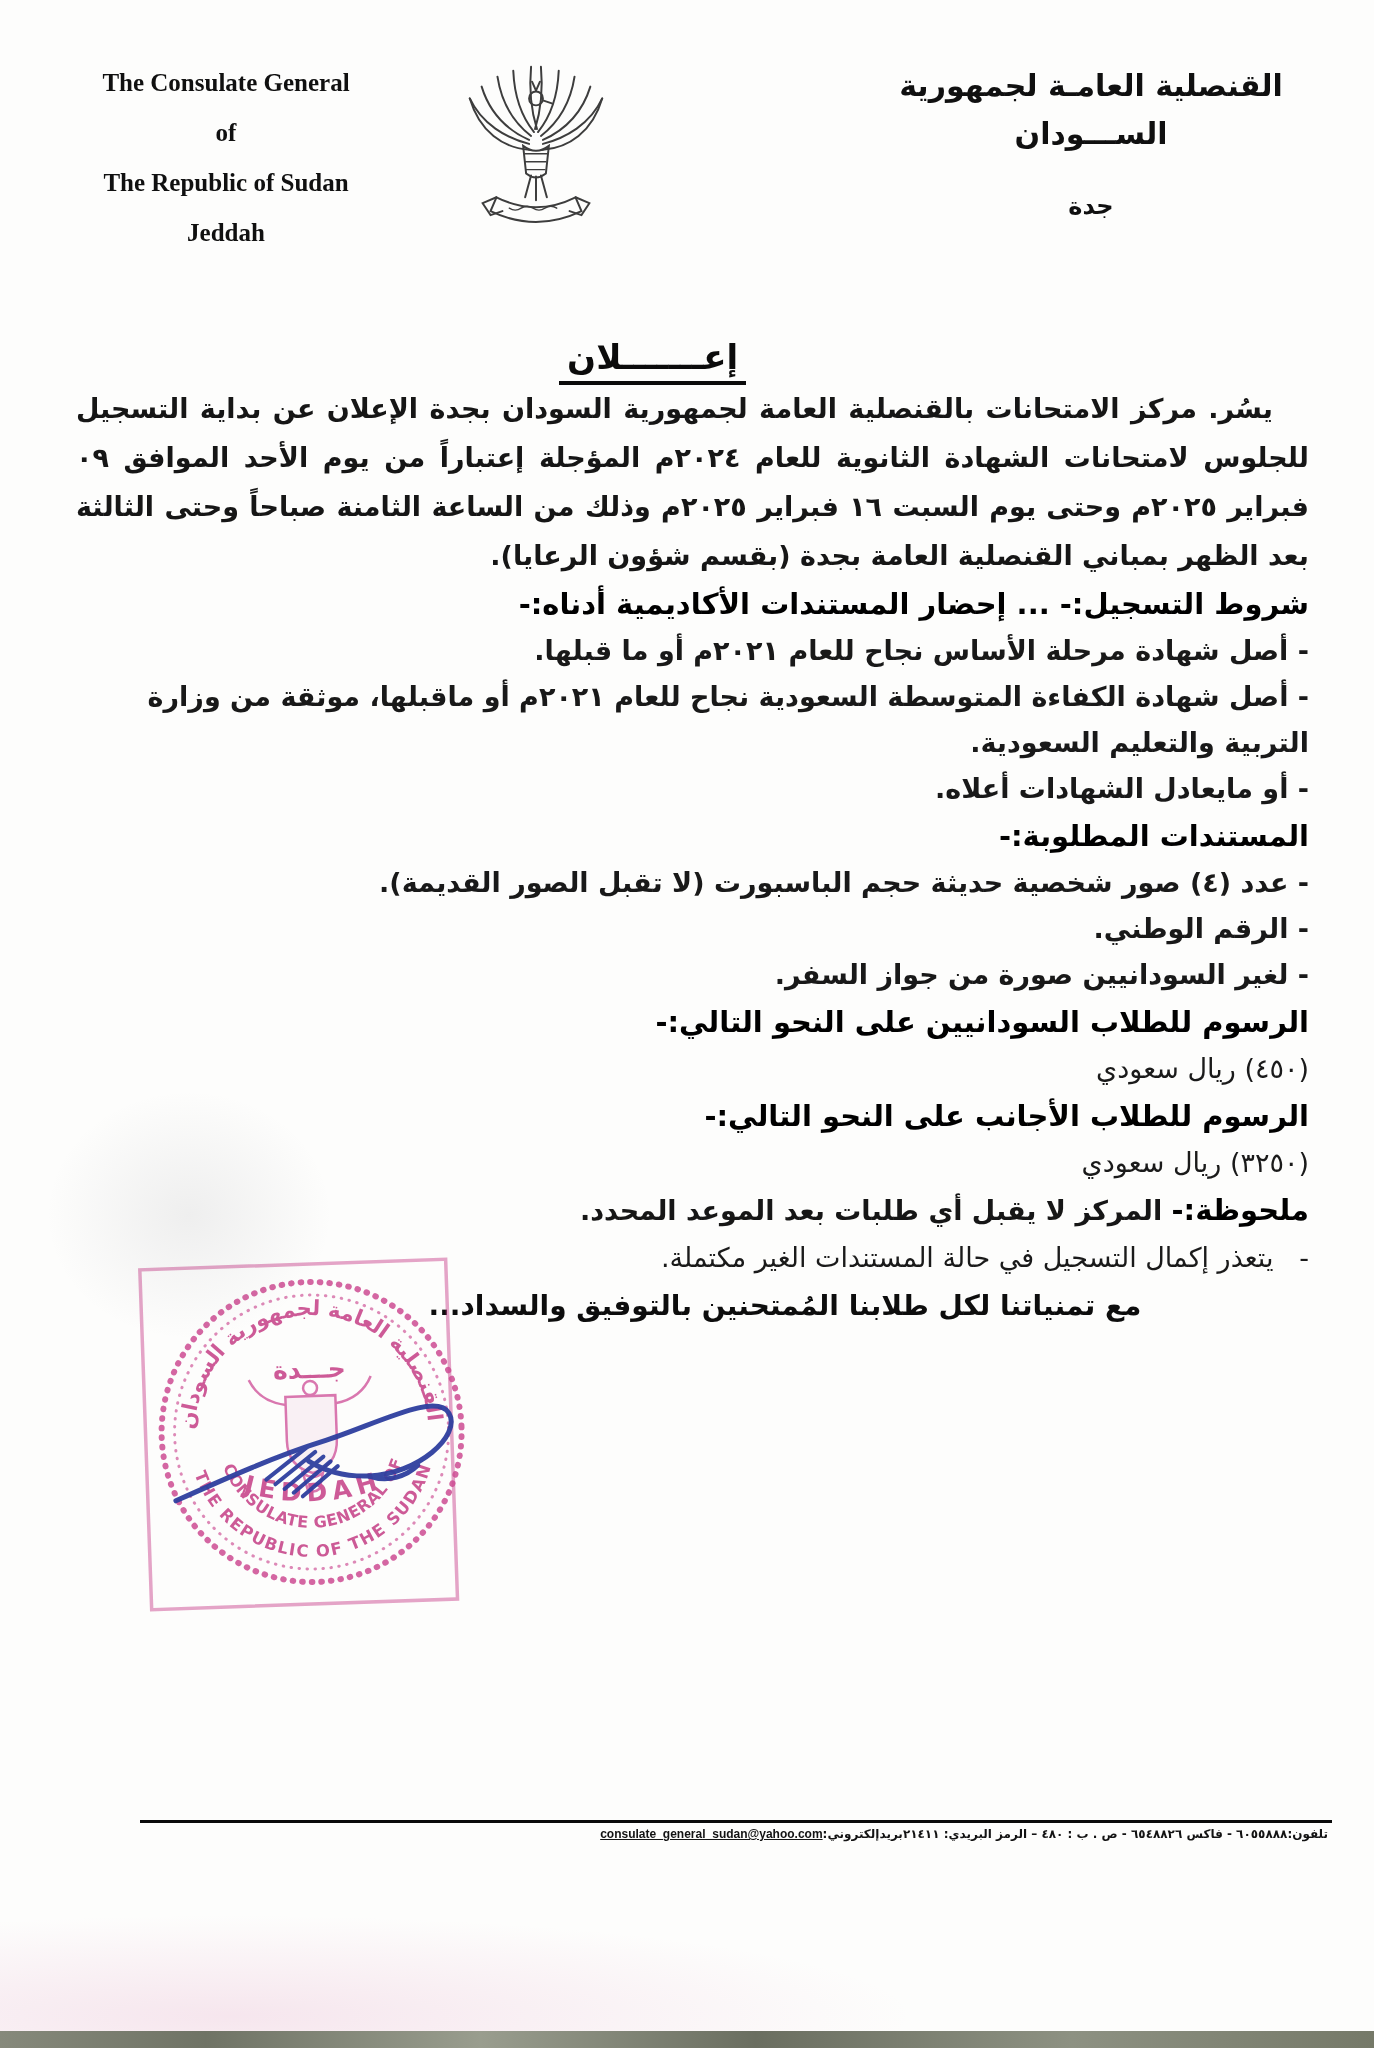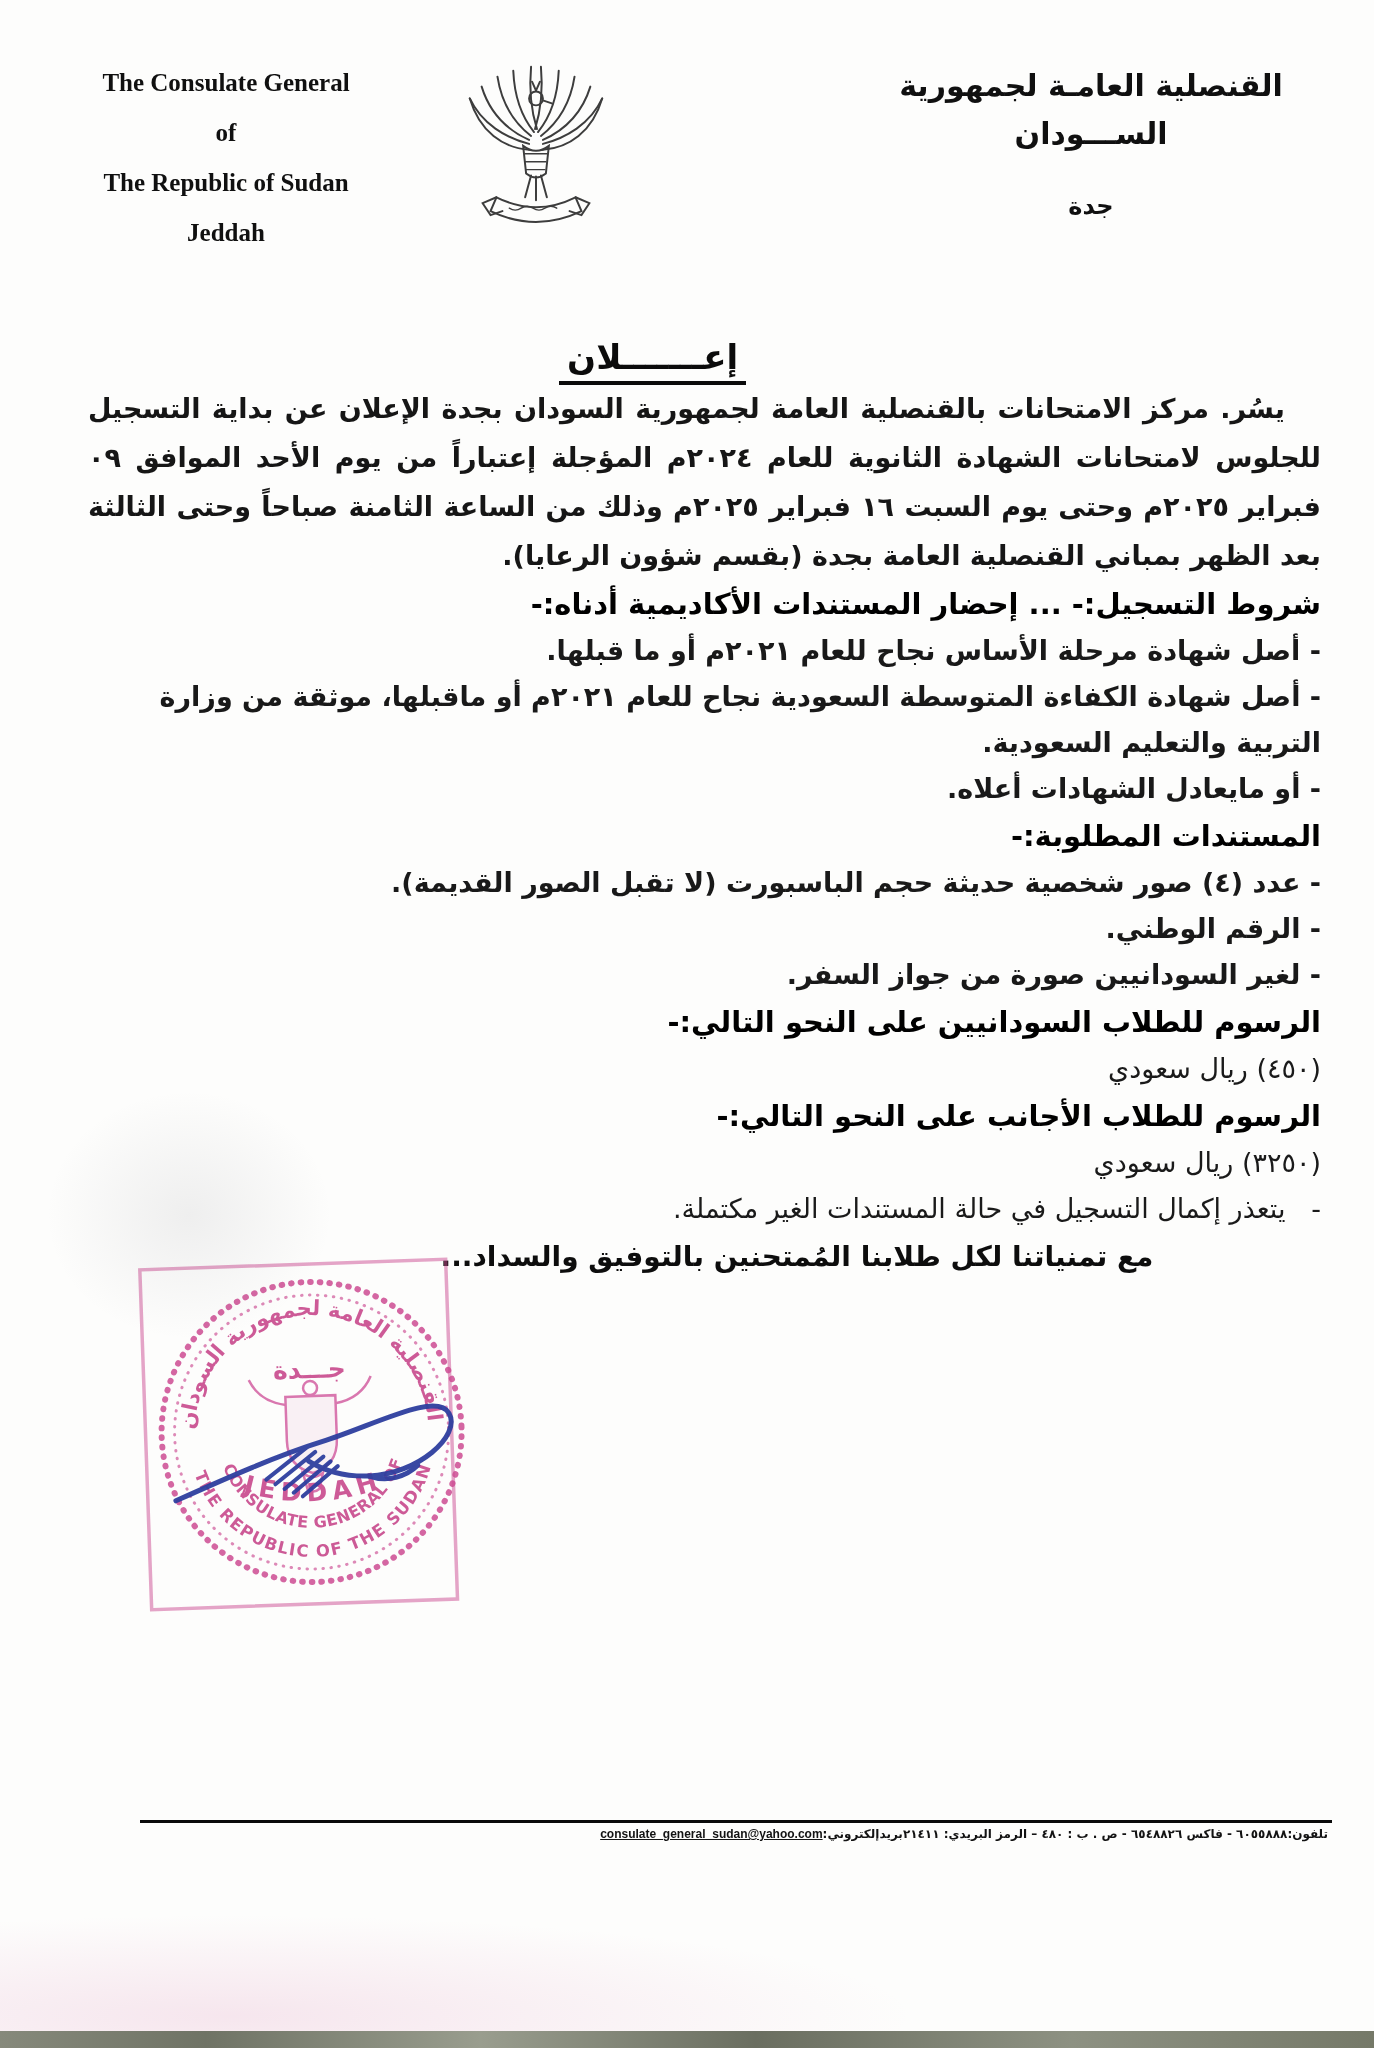--- a/index.html
+++ b/index.html
@@ -21,7 +21,7 @@
          border-bottom:4px solid #0b0b0b;padding:0 8px 4px;}
 
   
-  .content{position:absolute;left:88px;top:384px;width:1233px;direction:rtl;text-align:right;}
+  .content{position:absolute;left:76px;top:384px;width:1233px;direction:rtl;text-align:right;}
   .content p{margin:0;}
   .intro{font-size:27px;font-weight:700;line-height:49px;text-align:justify;text-indent:36px;color:#161616;}
   .sec-h{font-size:29px;font-weight:700;color:#000;margin-top:10px;line-height:48px;}

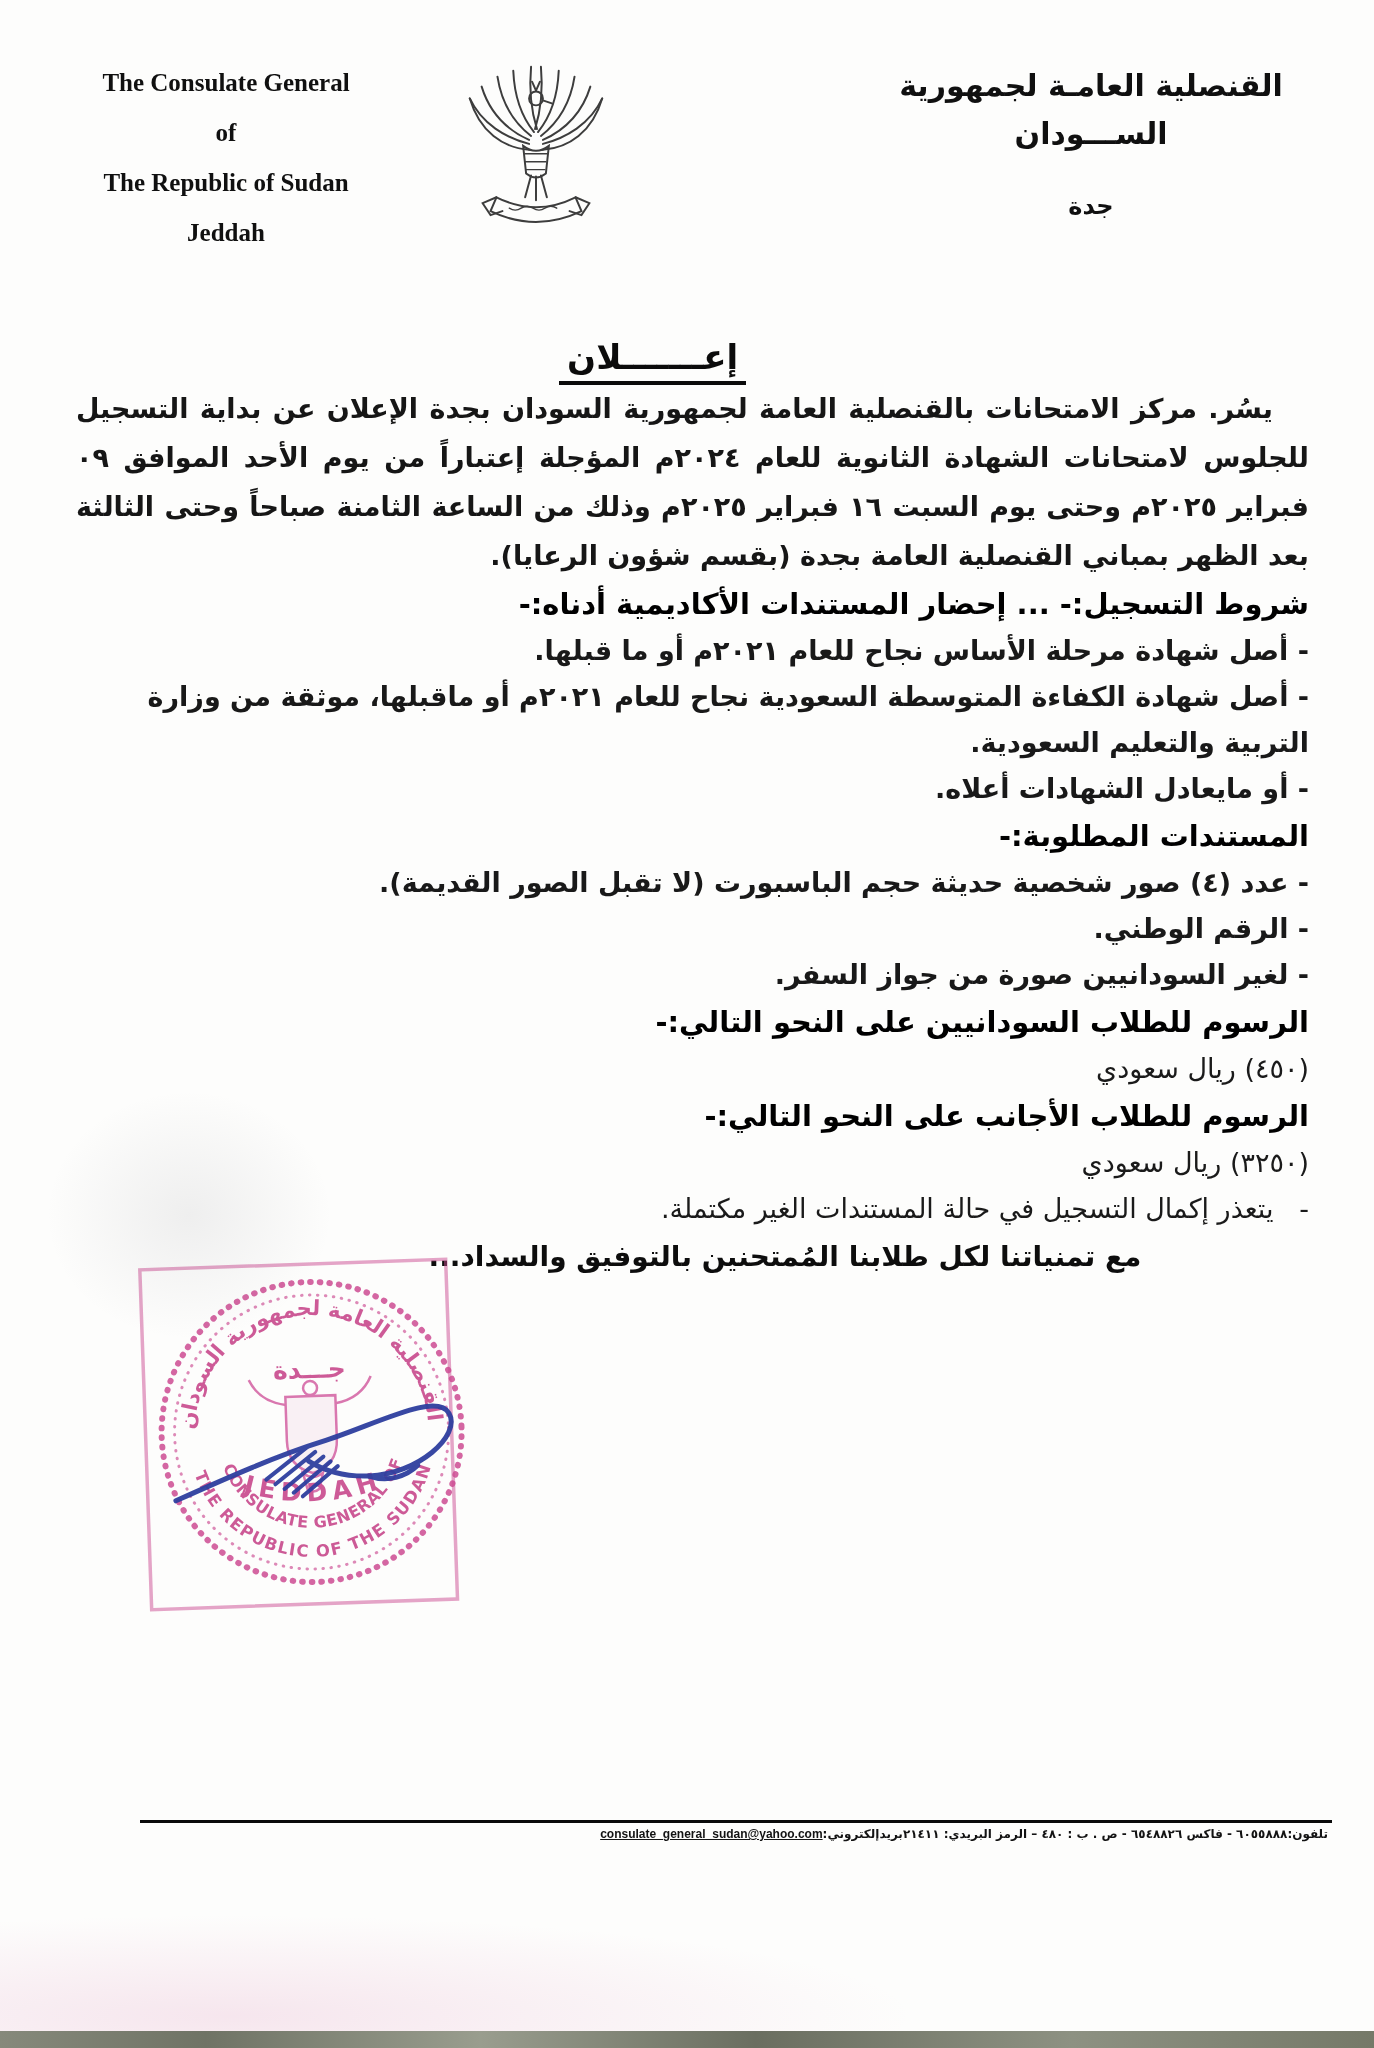--- a/index.html
+++ b/index.html
@@ -122,6 +122,9 @@
     <p class="sec-h fee-h2">الرسوم للطلاب الأجانب على النحو التالي:-</p>
     <p class="fee-v">(٣٢٥٠) ريال سعودي</p>
 
+    <p class="note-line">
+      <span class="note-label">ملحوظة:-</span><span class="note-text"> المركز لا يقبل أي طلبات بعد الموعد المحدد.</span>
+    </p>
     <p class="note-item">-&nbsp;&nbsp;&nbsp;يتعذر إكمال التسجيل في حالة المستندات الغير مكتملة.</p>
 
     <p class="closing">مع تمنياتنا لكل طلابنا المُمتحنين بالتوفيق والسداد...</p>

